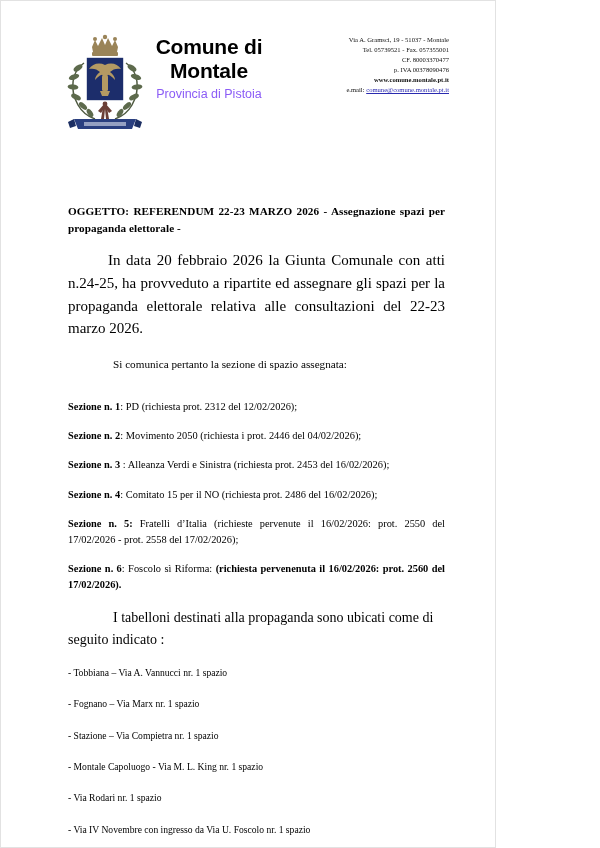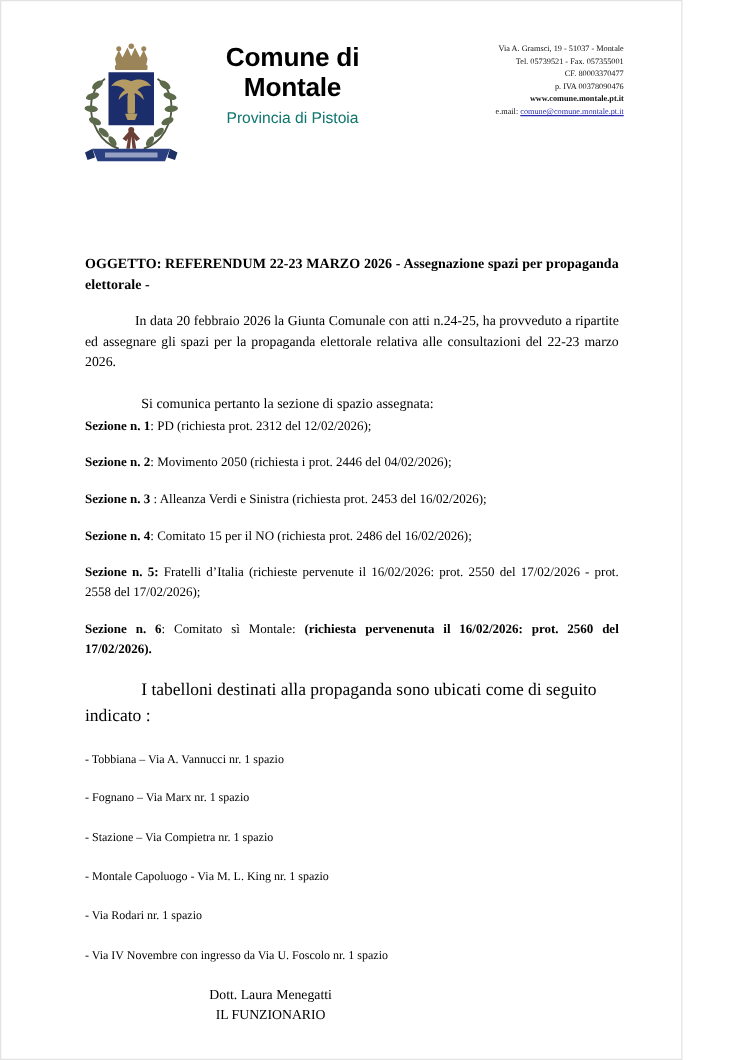--- a/index.html
+++ b/index.html
@@ -17,7 +17,7 @@
     overflow: hidden;
   }
   .page {
-    width: 546px;
+    width: 496px;
     height: 848px;
     background: #ffffff;
     border: 1px solid #e2e2e2;

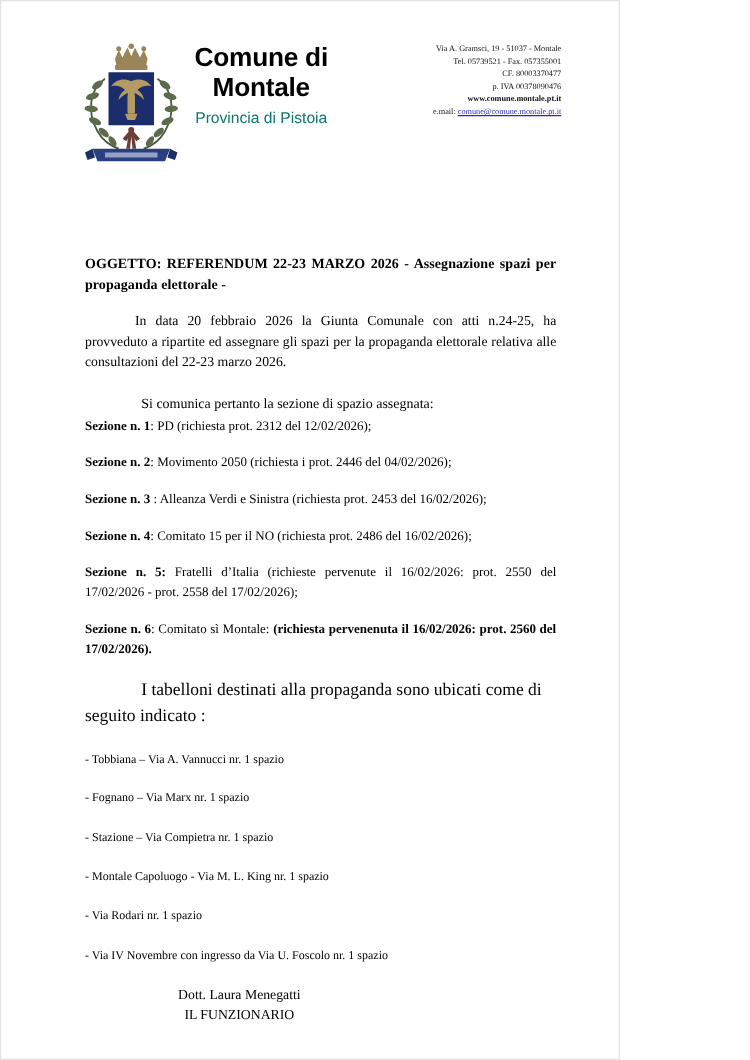--- a/index.html
+++ b/index.html
@@ -65,7 +65,7 @@
     font-size: 12.5px;
     line-height: 1.3;
     margin-top: 3px;
-    color: #0f766e;
+    color: #8b5cf6;
   }
   .contact {
     flex: 0 0 152px;

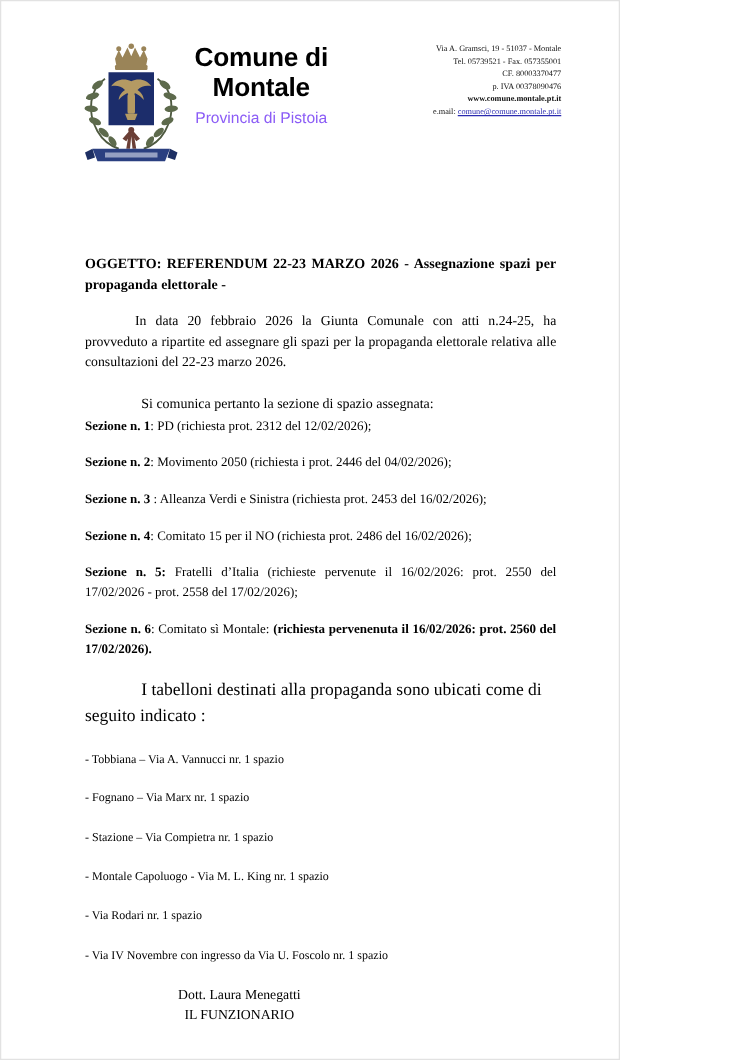--- a/index.html
+++ b/index.html
@@ -102,7 +102,7 @@
     letter-spacing: 0.05px;
   }
   .para {
-    font-size: 11px;
+    font-size: 15px;
     text-align: justify;
     line-height: 1.52;
     margin: 12px 0 12px 0;

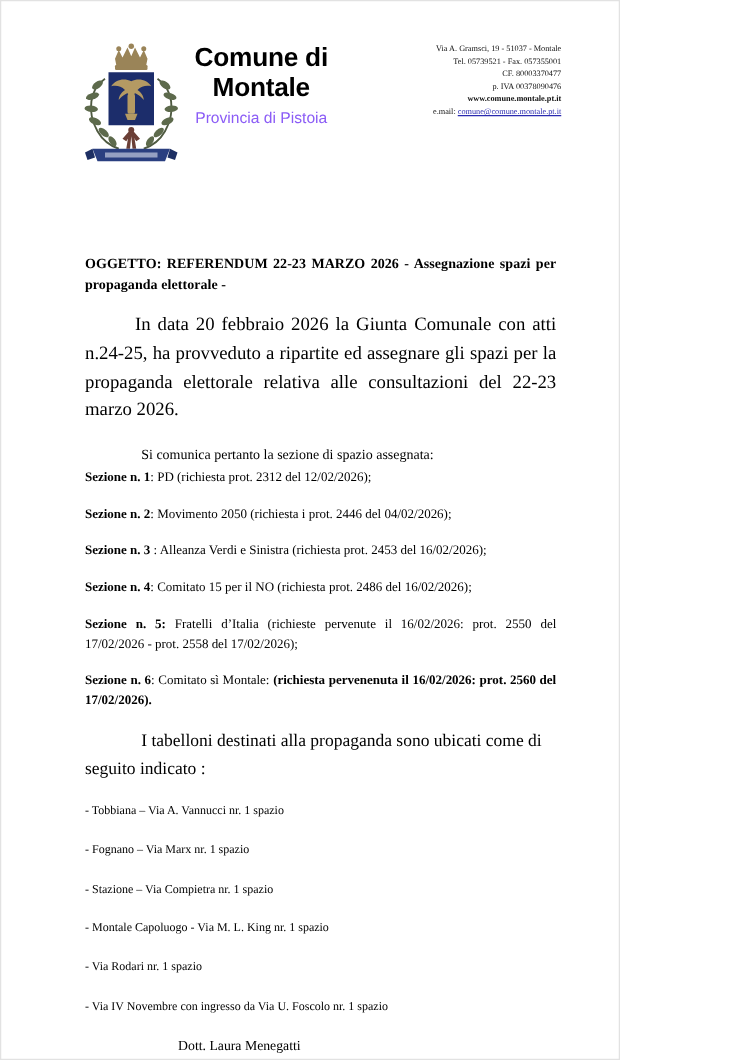--- a/index.html
+++ b/index.html
@@ -111,7 +111,7 @@
   .lead {
     font-size: 11.2px;
     line-height: 1.52;
-    margin: 16px 0 2px 0;
+    margin: 16px 0 26px 0;
     text-indent: 45px;
   }
   .sezione {

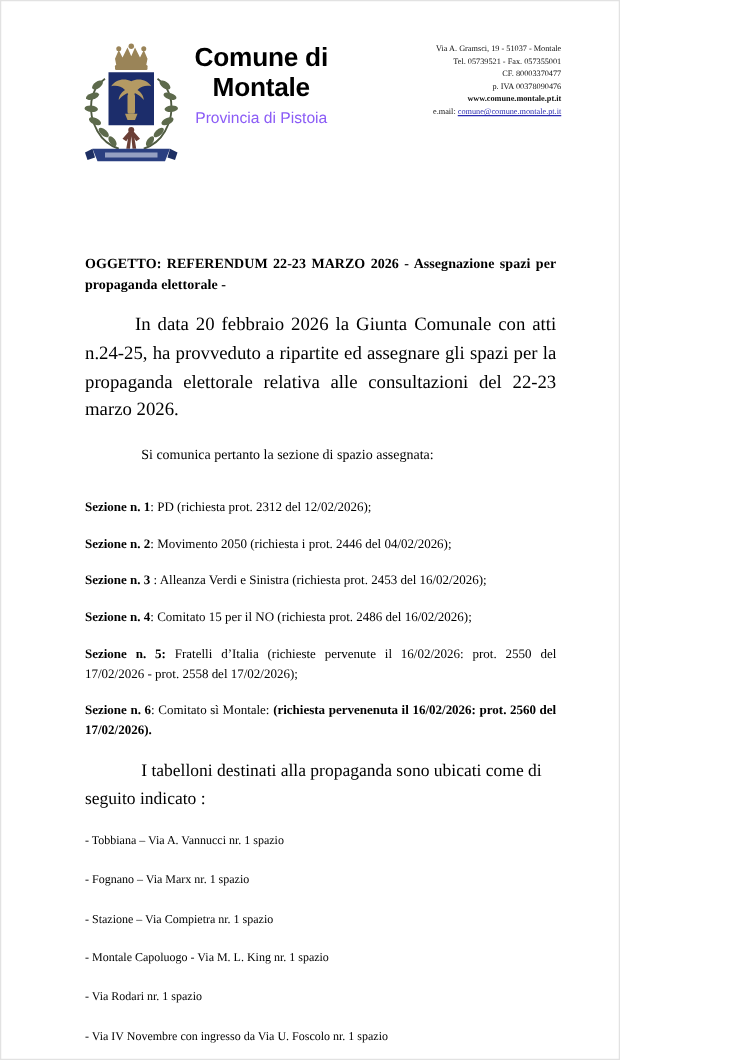--- a/index.html
+++ b/index.html
@@ -239,7 +239,7 @@
 
       <p class="sezione"><span class="lbl">Sezione  n.  5:</span><span> </span><span>Fratelli d’Italia (richieste  pervenute  il  16/02/2026:  prot.  2550  del  17/02/2026  -  prot.  2558  del 17/02/2026);</span></p>
 
-      <p class="sezione"><span class="lbl">Sezione n. 6</span><span>: </span><span>Comitato sì Montale: </span><span class="bold">(richiesta pervenenuta il 16/02/2026:  prot. 2560 del 17/02/2026).</span></p>
+      <p class="sezione"><span class="lbl">Sezione n. 6</span><span>: </span><span>Foscolo sì Riforma: </span><span class="bold">(richiesta pervenenuta il 16/02/2026:  prot. 2560 del 17/02/2026).</span></p>
     </div>
 
     <p class="tabelloni-lead">I tabelloni  destinati alla propaganda sono ubicati come di seguito  indicato :</p>

